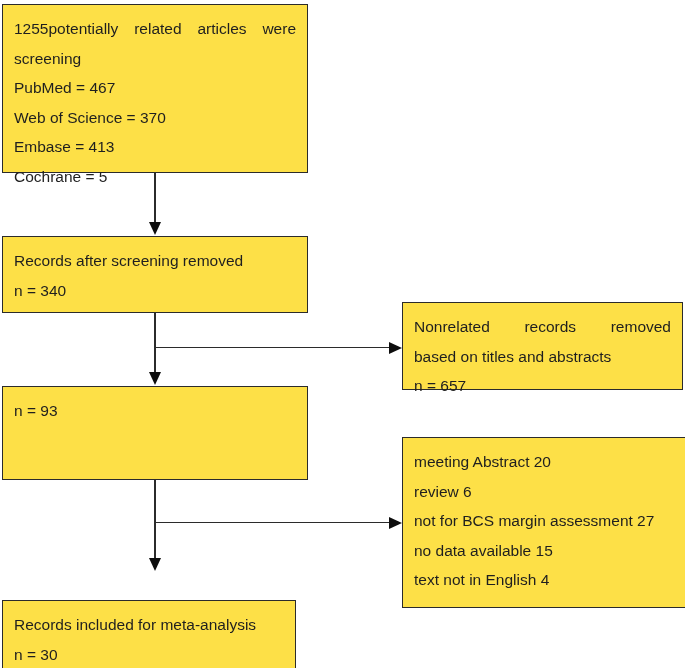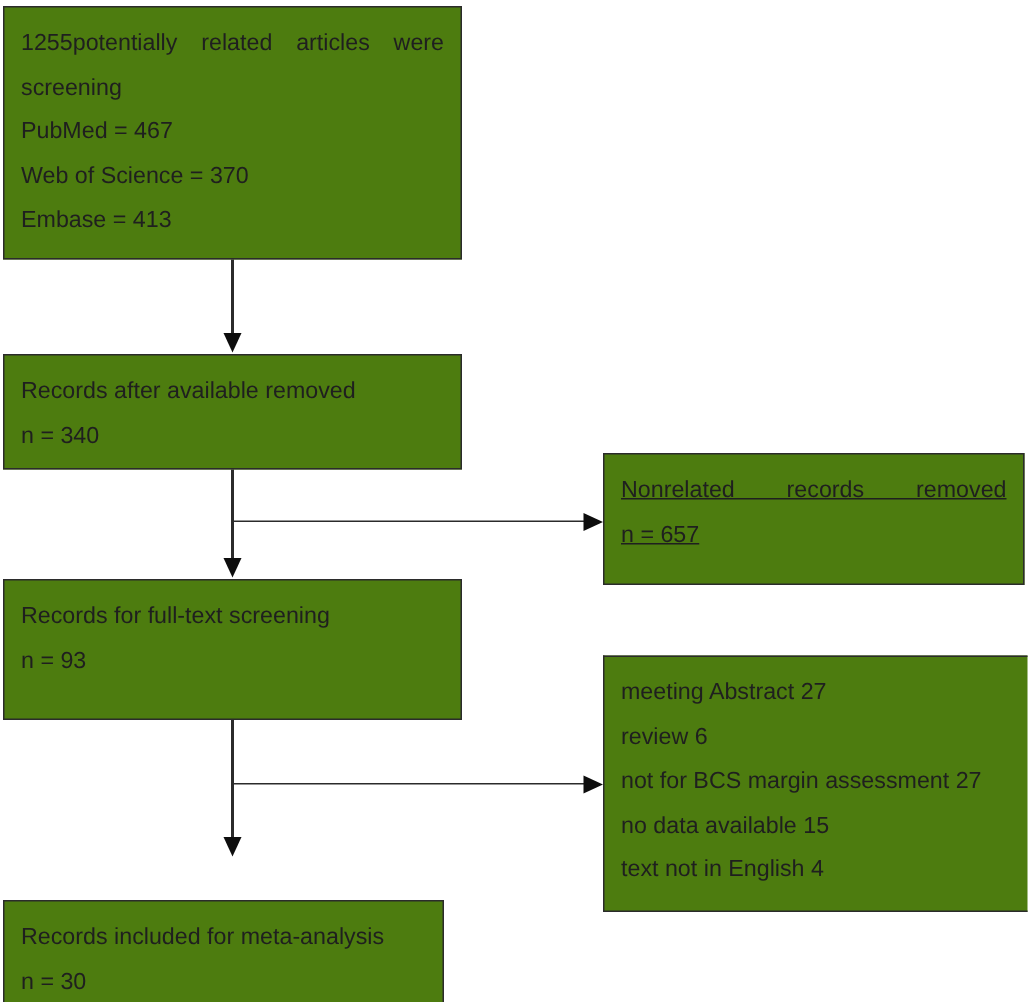--- a/index.html
+++ b/index.html
@@ -26,7 +26,7 @@
     position: absolute;
     box-sizing: border-box;
     border: 1.4px solid #2b2b2b;
-    background: #4d7c0f;
+    background: #fde047;
     padding: 9px 11px 20px 11px;
     font-size: 15.5px;
     line-height: 29.5px;

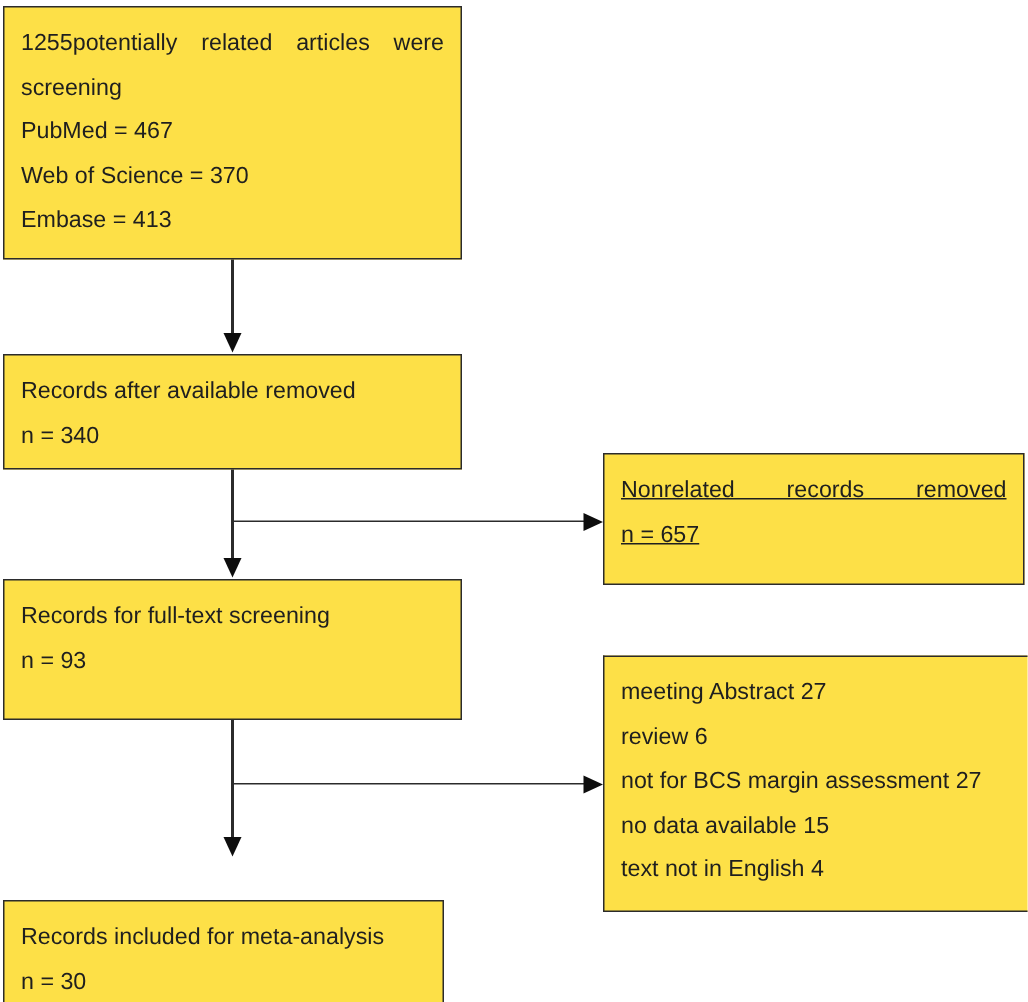--- a/index.html
+++ b/index.html
@@ -101,6 +101,7 @@
     <span class="ln">PubMed = 467</span>
     <span class="ln">Web of Science = 370</span>
     <span class="ln">Embase = 413</span>
+    <span class="ln">Cochrane = 5</span>
   </div>
 
   <div class="box" id="box-duplicates">

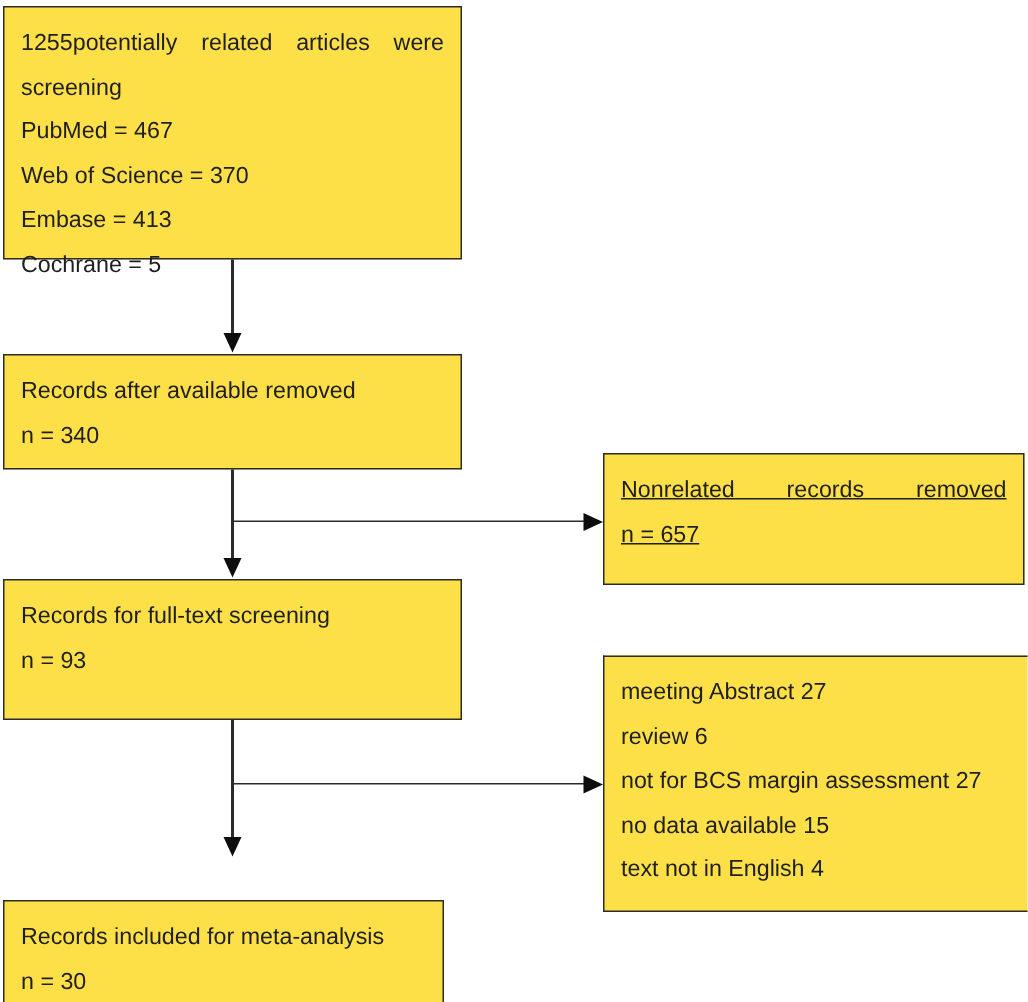--- a/index.html
+++ b/index.html
@@ -105,7 +105,7 @@
   </div>
 
   <div class="box" id="box-duplicates">
-    <span class="ln">Records after available removed</span>
+    <span class="ln">Records after screening removed</span>
     <span class="ln">n = 340</span>
   </div>
 

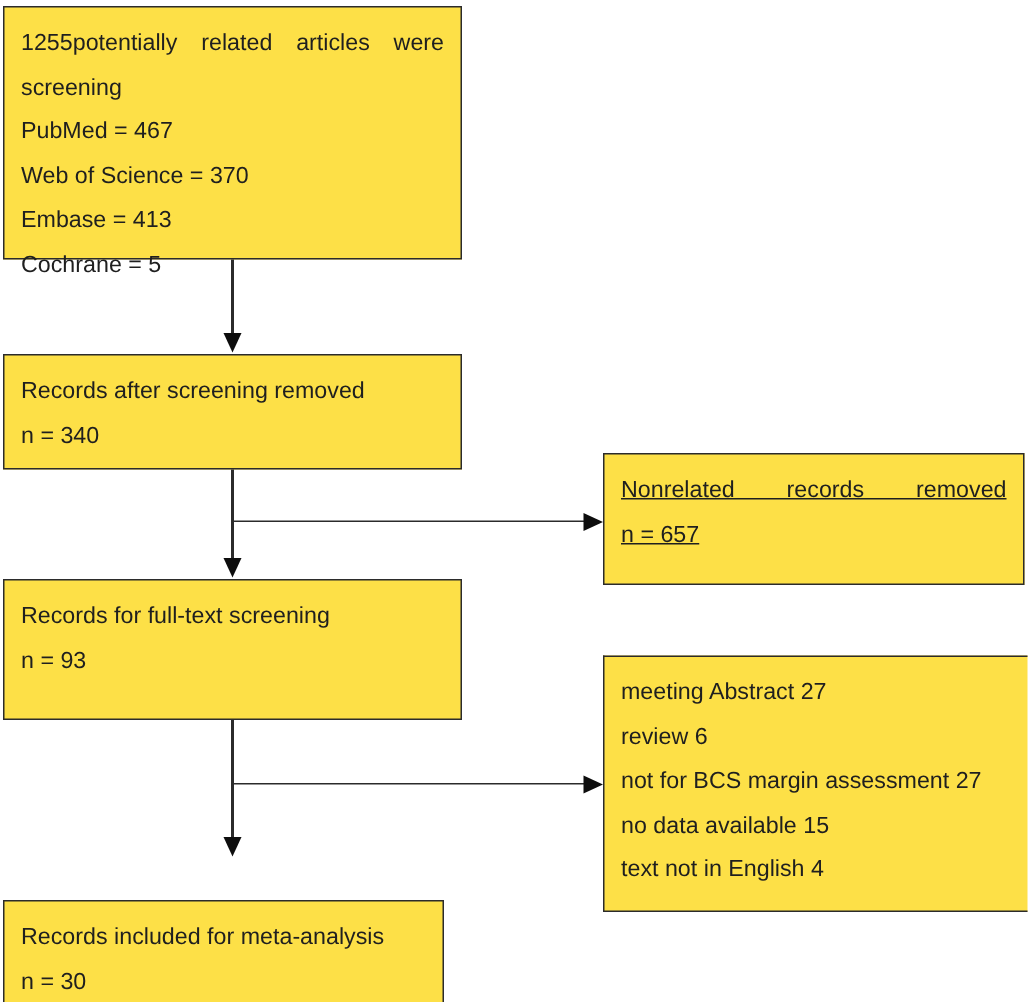--- a/index.html
+++ b/index.html
@@ -47,7 +47,7 @@
   #box-fulltext     { left: 2px;  top: 386px; width: 306px; height: 94px;  }
   #box-included     { left: 2px;  top: 600px; width: 294px; height: 93px;  }
   
-  #box-nonrelated   { left: 402px; top: 302px; width: 281px; height: 88px; text-decoration: underline; }
+  #box-nonrelated   { left: 402px; top: 302px; width: 281px; height: 88px; }
   #box-excluded     { left: 402px; top: 437px; width: 290px; height: 171px;
                       border-right: none; }
 

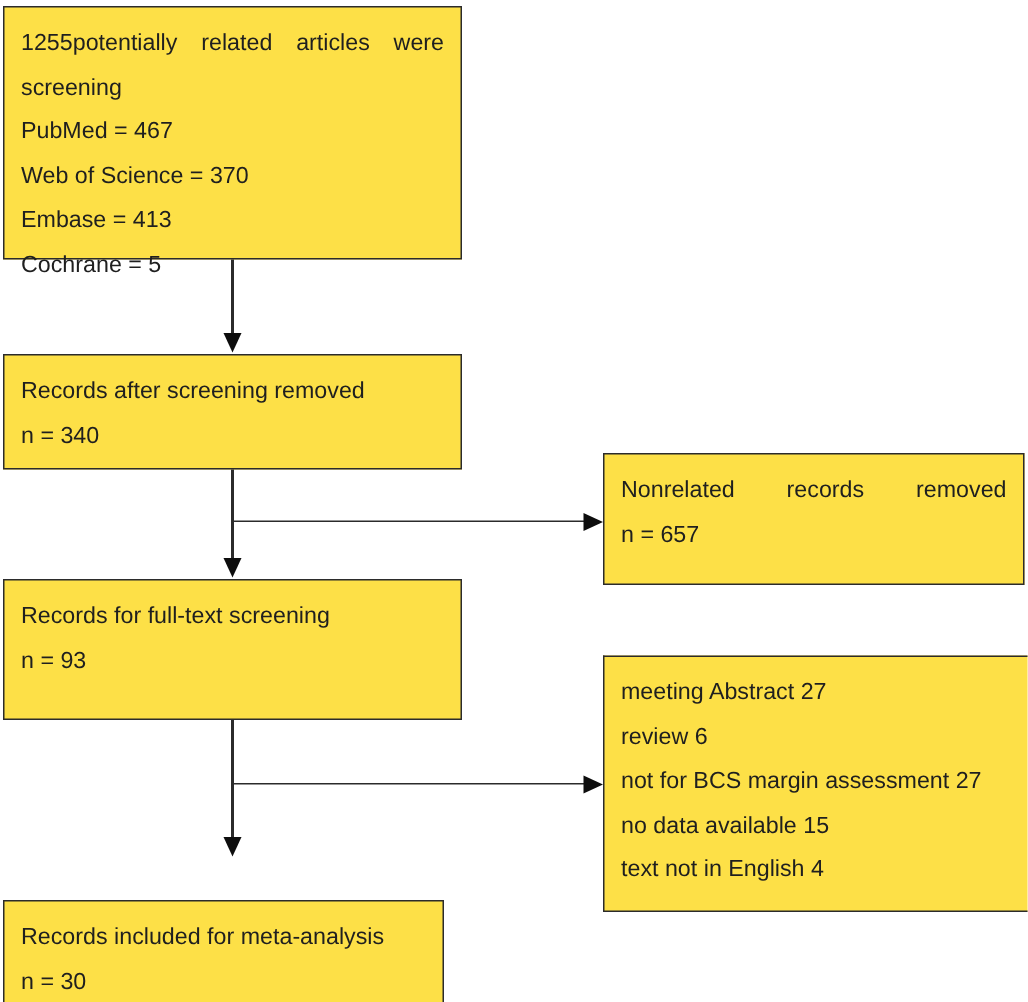--- a/index.html
+++ b/index.html
@@ -121,6 +121,7 @@
 
   <div class="box" id="box-nonrelated">
     <span class="ln justify">Nonrelated records removed</span>
+    <span class="ln">based on titles and abstracts</span>
     <span class="ln">n = 657</span>
   </div>
 

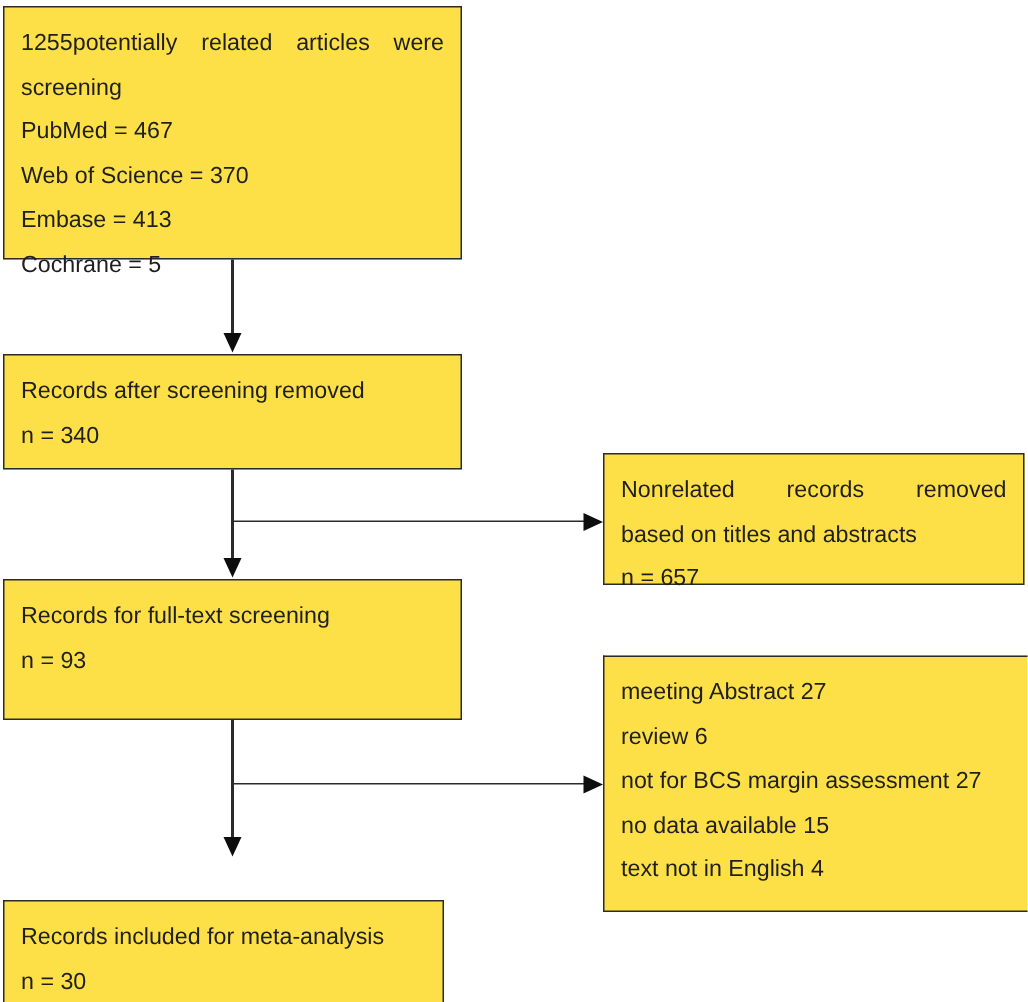--- a/index.html
+++ b/index.html
@@ -110,7 +110,6 @@
   </div>
 
   <div class="box" id="box-fulltext">
-    <span class="ln">Records for full-text screening</span>
     <span class="ln">n = 93</span>
   </div>
 

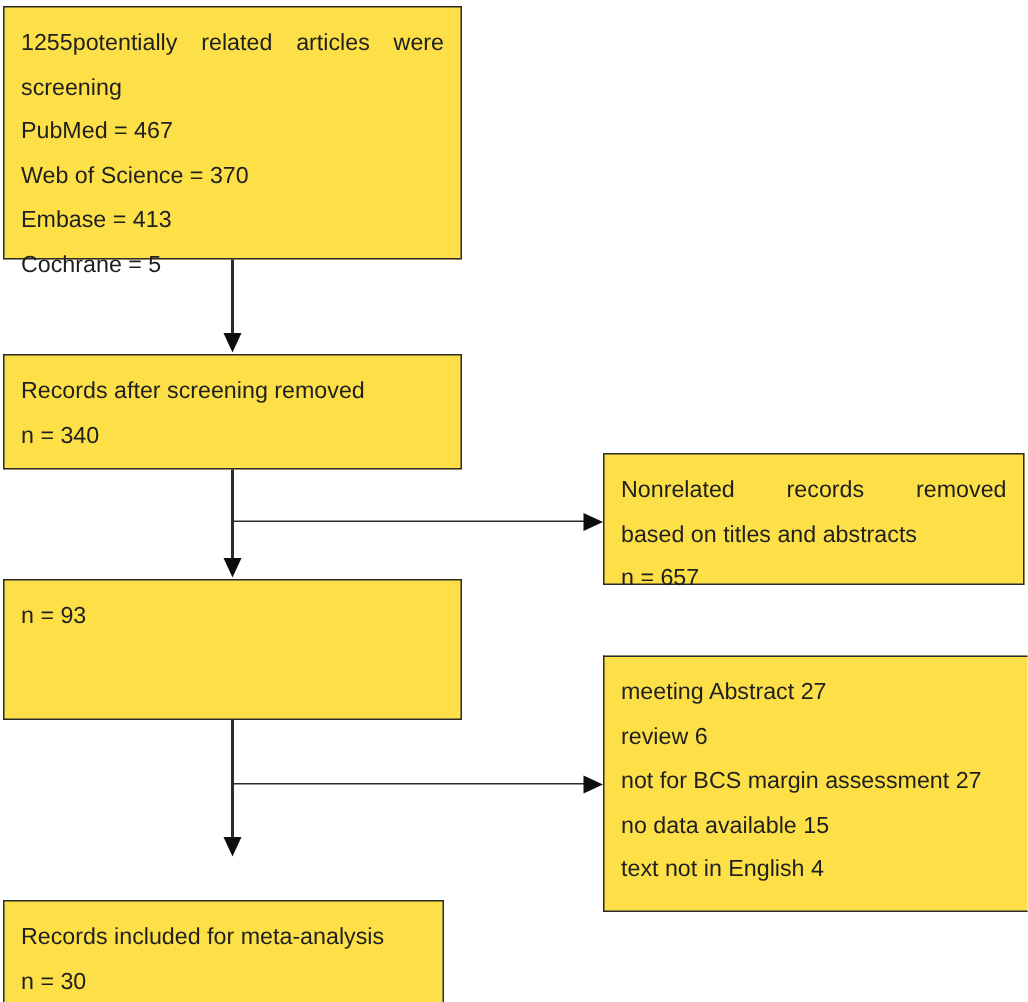--- a/index.html
+++ b/index.html
@@ -125,7 +125,7 @@
   </div>
 
   <div class="box" id="box-excluded">
-    <span class="ln">meeting Abstract 27</span>
+    <span class="ln">meeting Abstract 20</span>
     <span class="ln">review 6</span>
     <span class="ln">not for BCS margin assessment 27</span>
     <span class="ln">no data available 15</span>

